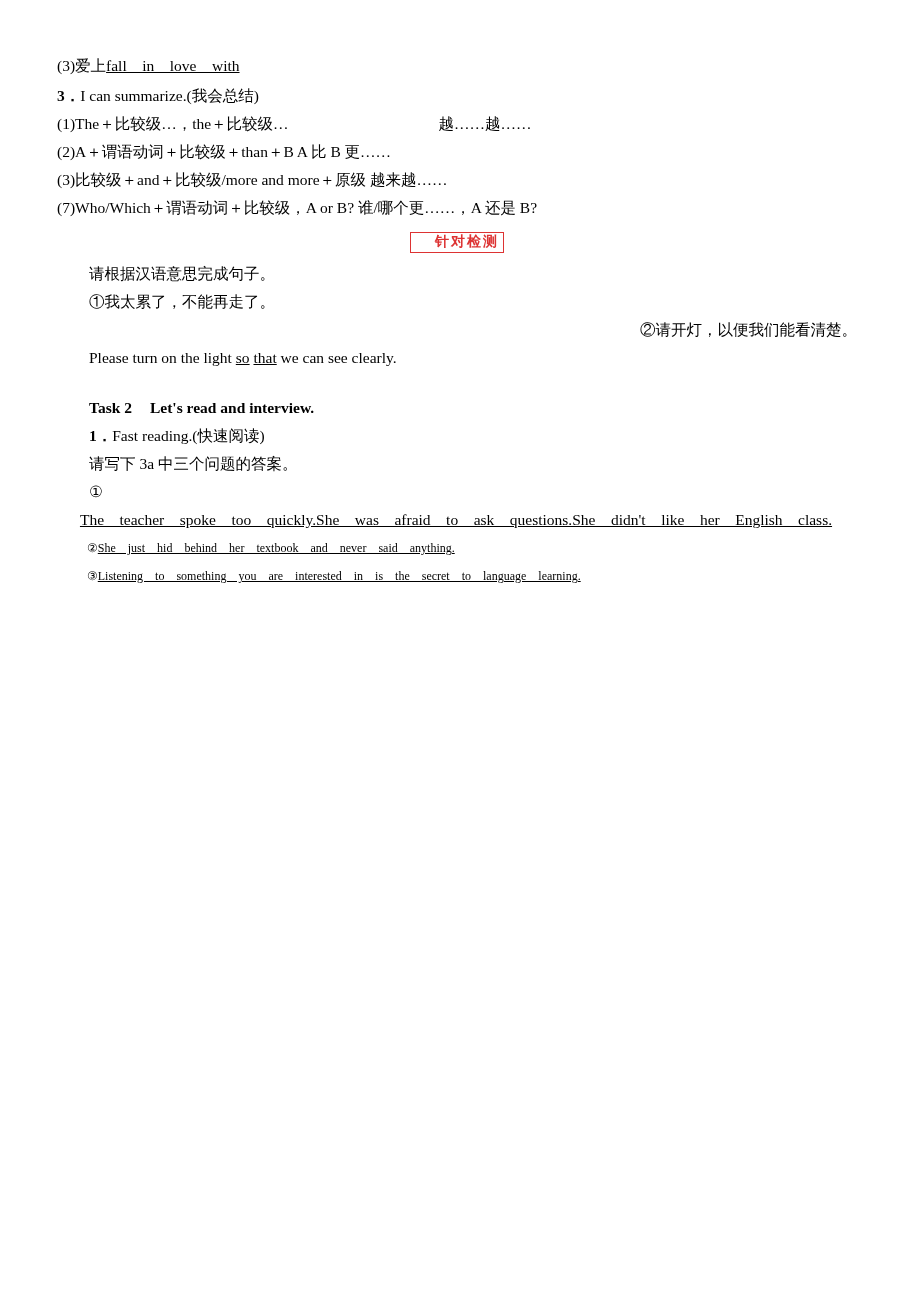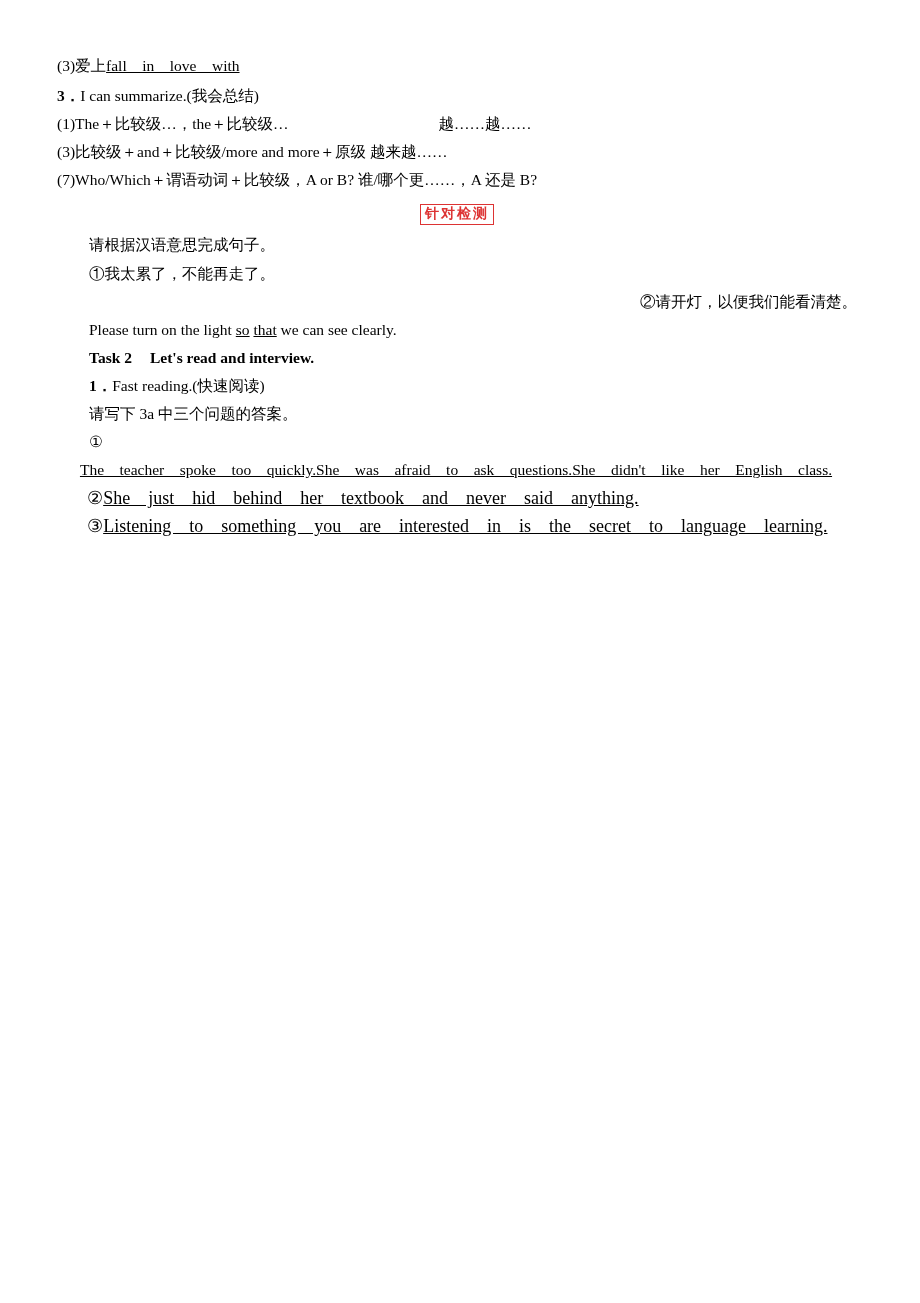--- a/index.html
+++ b/index.html
@@ -102,6 +102,9 @@
       <span>(1)The＋比较级…，the＋比较级…</span><span class="wide-gap"></span><span>越……越……</span>
     </div>
     <div class="line">
+      <span>(2)A＋谓语动词＋比较级＋than＋B  A 比 B 更……</span>
+    </div>
+    <div class="line">
       <span>(3)比较级＋and＋比较级/more and more＋原级  越来越……</span>
     </div>
     <div class="line">

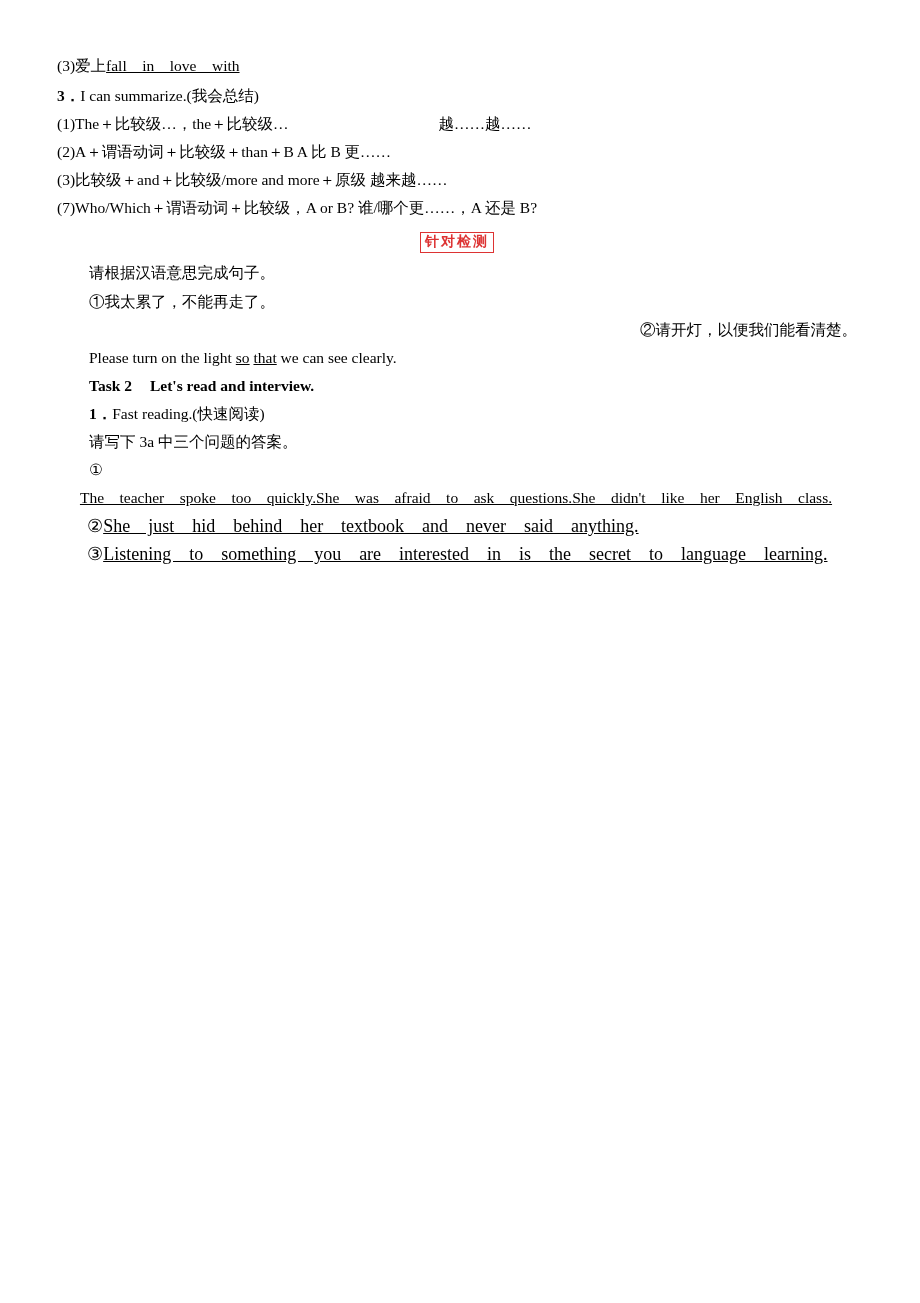--- a/index.html
+++ b/index.html
@@ -49,7 +49,7 @@
     font-size: 14px;
     font-weight: bold;
     letter-spacing: 2px;
-    padding: 1px 4px 2px 4px;
+    padding: 1px 4px 2px 24px;
     font-family: "Liberation Serif", serif;
     line-height: 16px;
     position: relative;

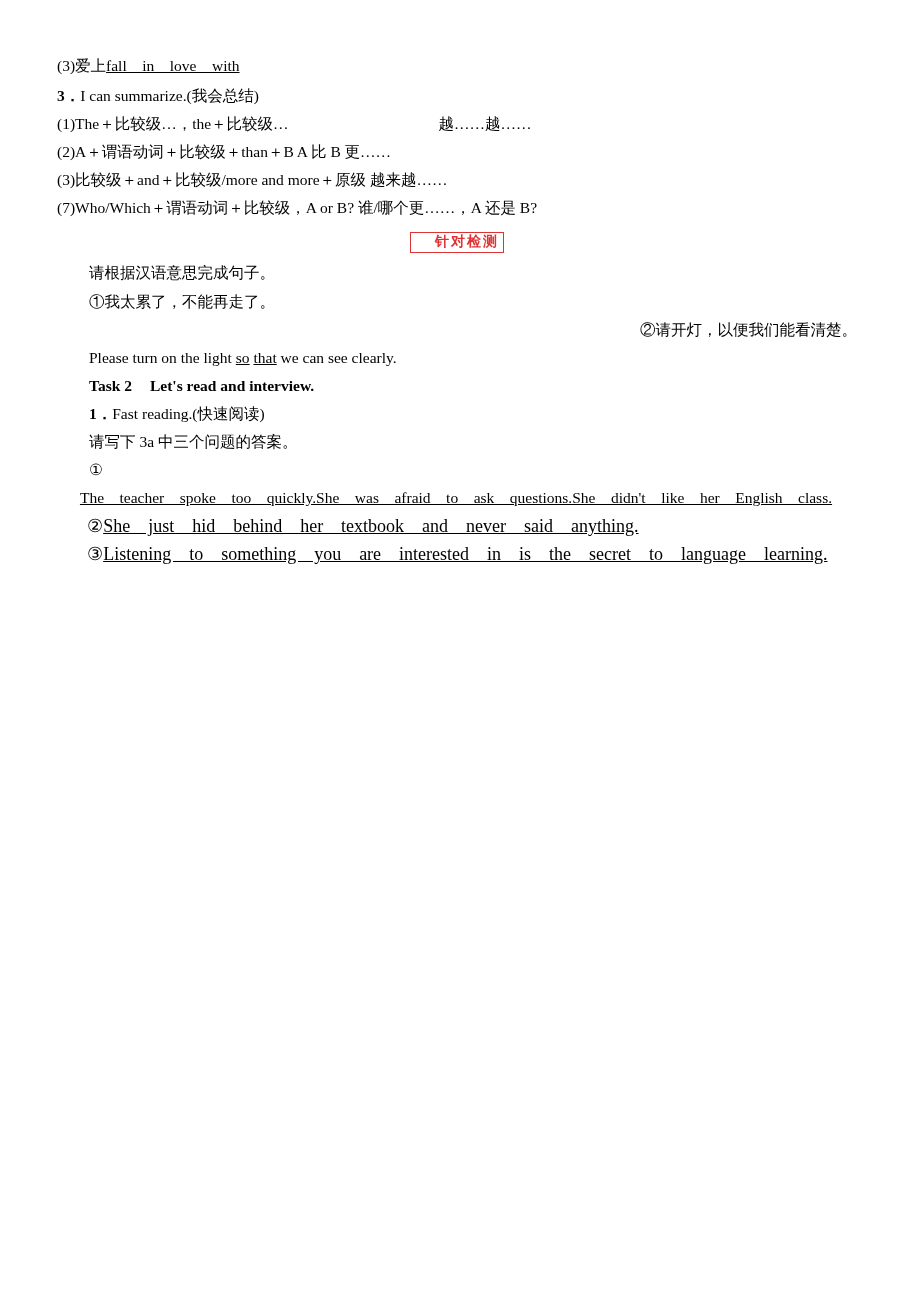--- a/index.html
+++ b/index.html
@@ -115,7 +115,7 @@
       <span class="seal">针对检测</span>
     </div>
 
-    <div class="para" style="margin-left:32px;font-family:Liberation Mono, monospace;">
+    <div class="para" style="margin-left:32px;">
       <span>请根据汉语意思完成句子。</span>
     </div>
 

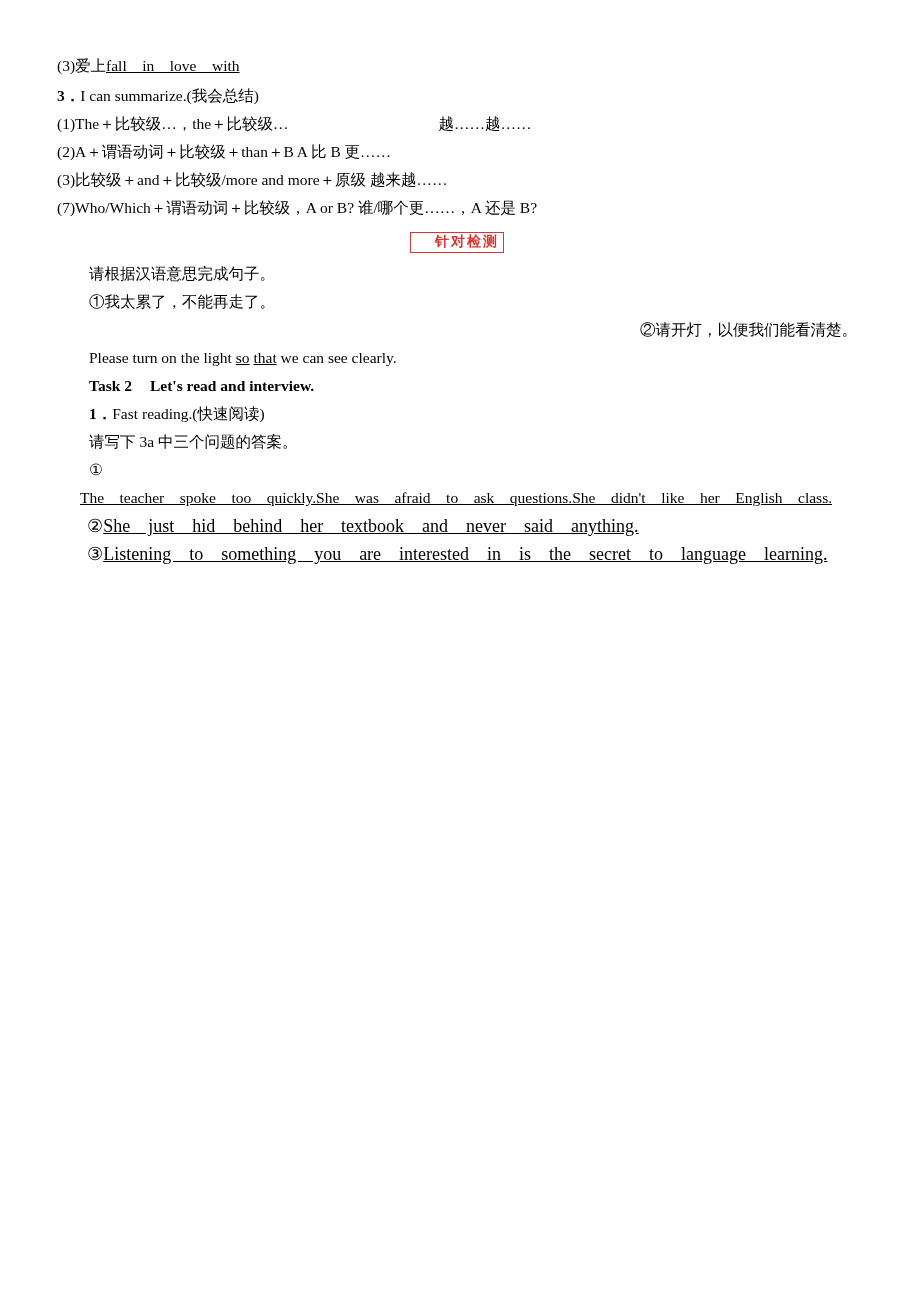--- a/index.html
+++ b/index.html
@@ -132,7 +132,7 @@
       <span>Please turn on the light </span><span class="u">so</span><span> </span><span class="u">that</span><span> we can see clearly.</span>
     </div>
 
-    <div class="task-head" style="margin-left:32px;">
+    <div class="task-head" style="margin-left:32px;margin-top:22px;">
       <span>Task 2</span><span style="display:inline-block;width:18px;"></span><span>Let's read and interview.</span>
     </div>
 

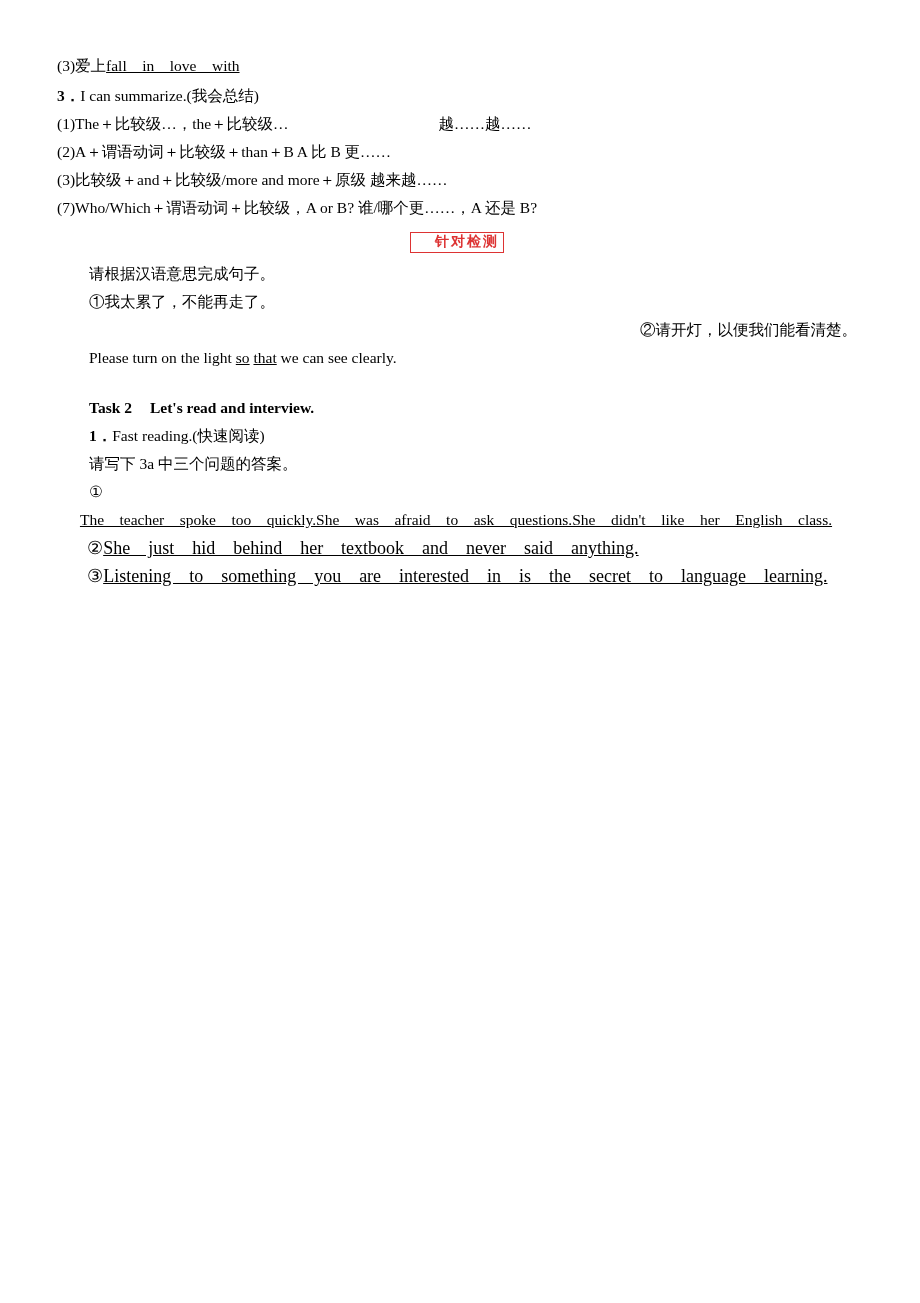--- a/index.html
+++ b/index.html
@@ -65,7 +65,7 @@
     white-space: nowrap;
   }
   .ans-line-nodec {
-    font-size: 18px;
+    font-size: 12px;
     line-height: 28px;
     white-space: nowrap;
   }

